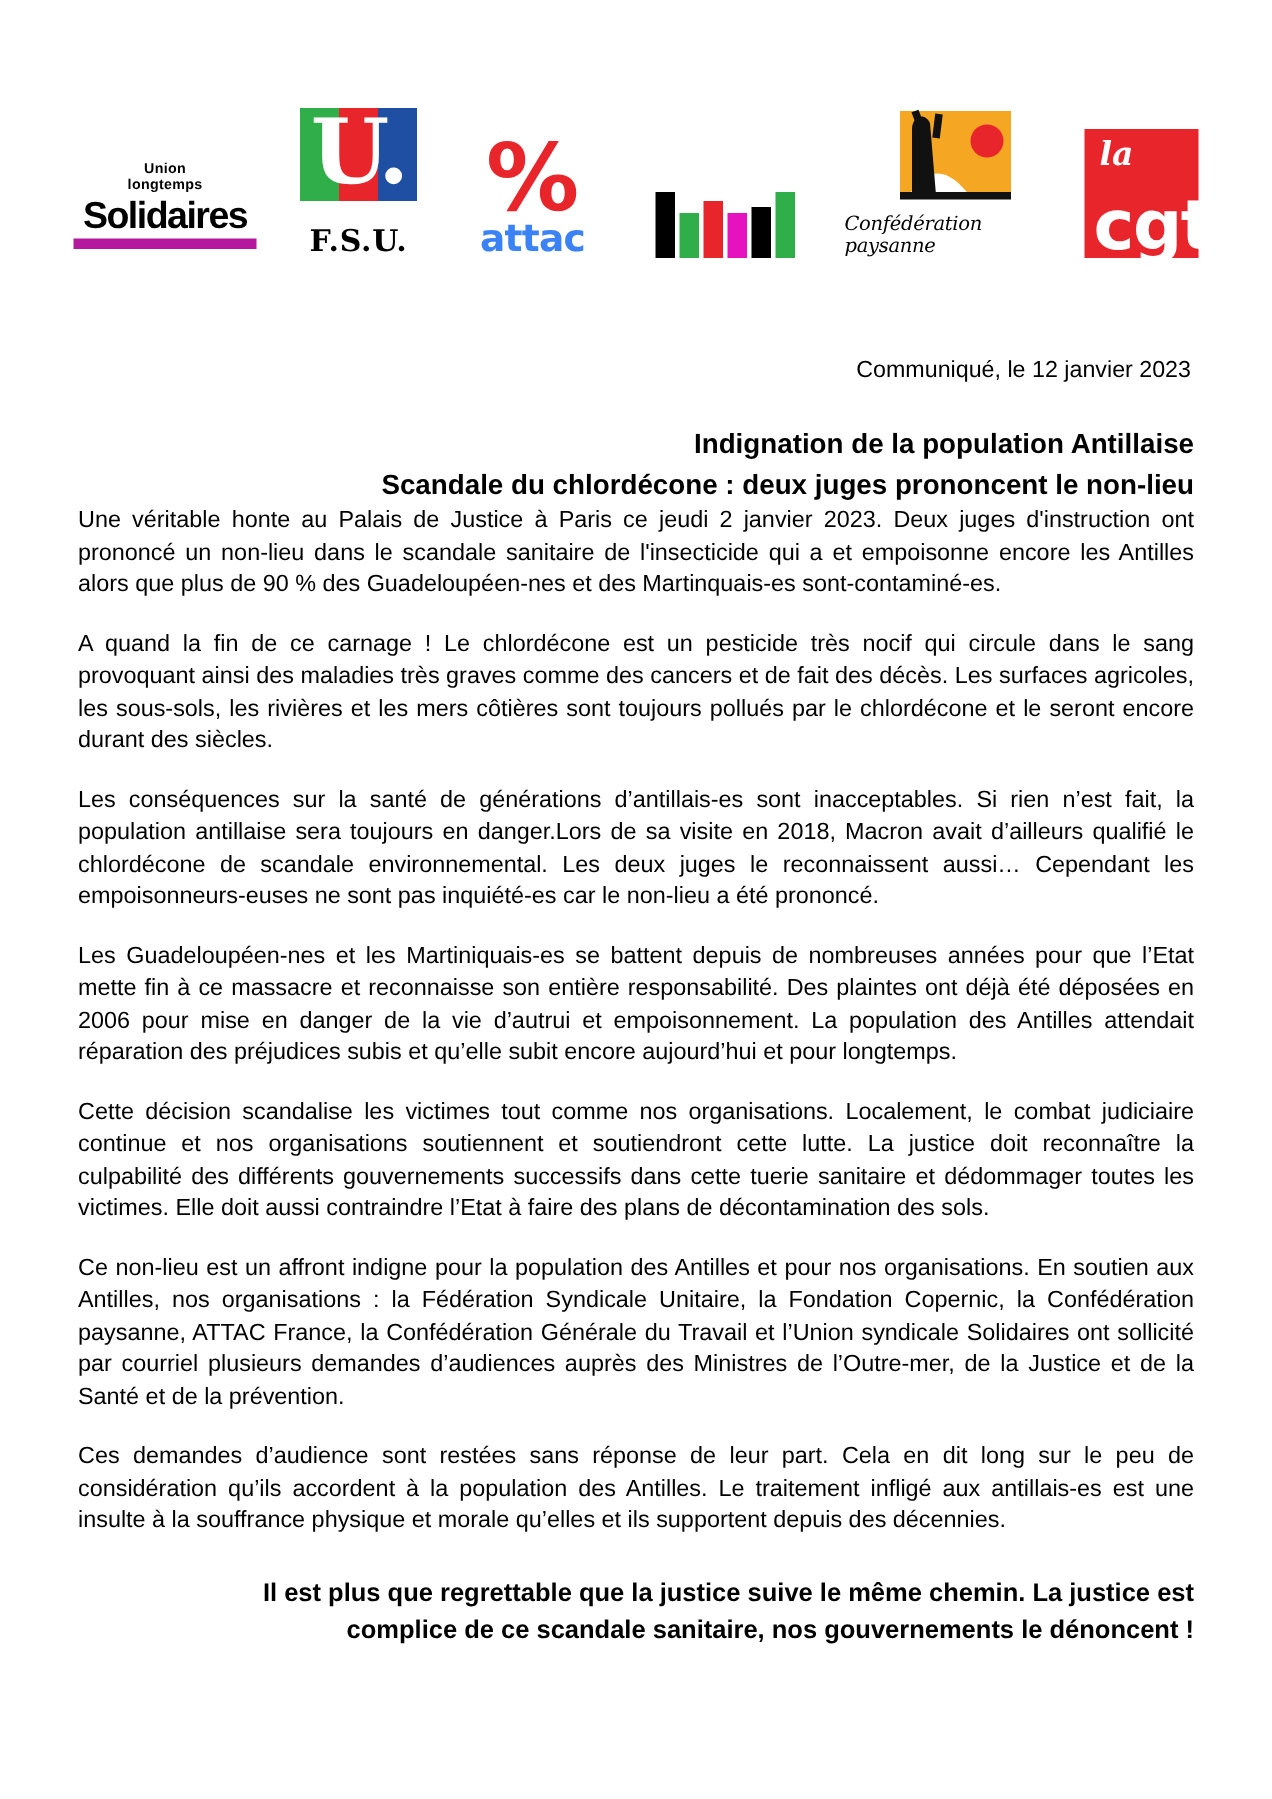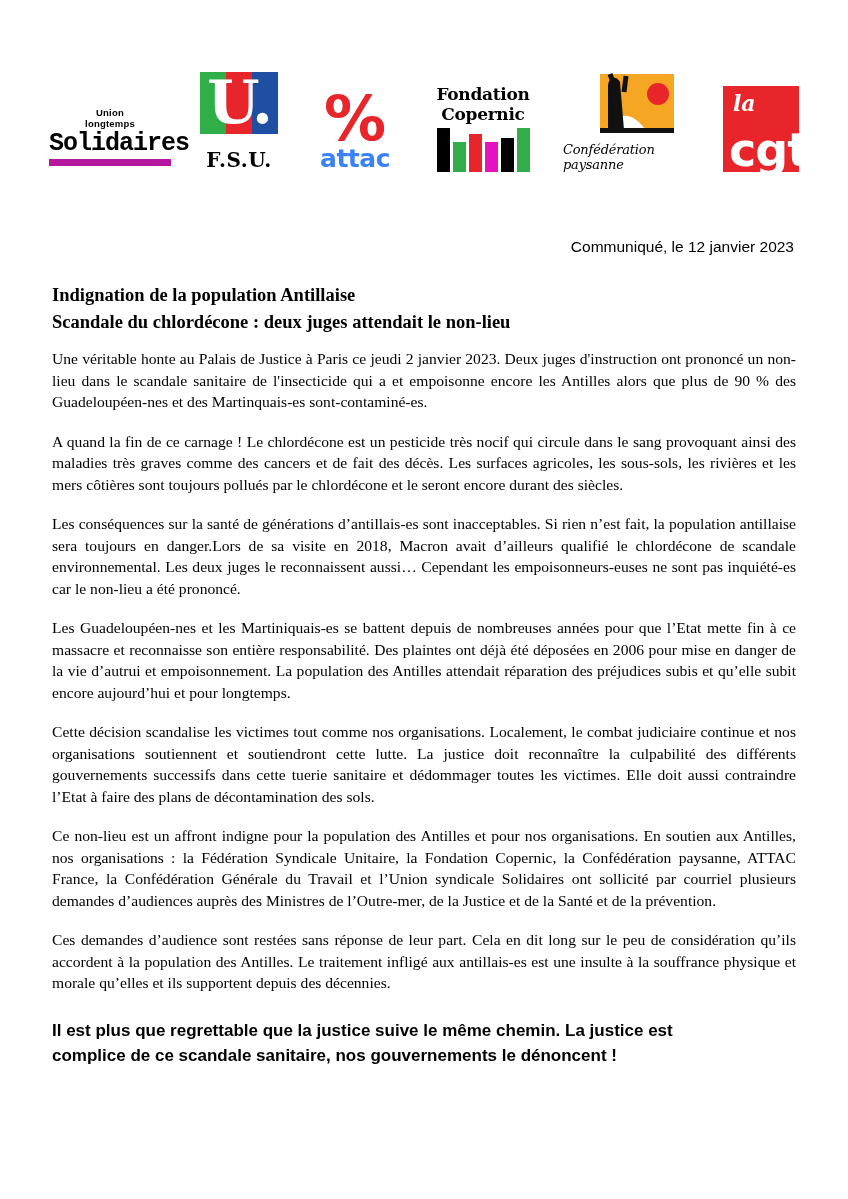--- a/index.html
+++ b/index.html
@@ -264,7 +264,6 @@
     </div>
 
     <div class="logo logo-copernic">
-      <div class="cop-title">Fondation Copernic</div>
       <div class="cop-bars">
         <i class="k"></i>
         <i class="gr"></i>

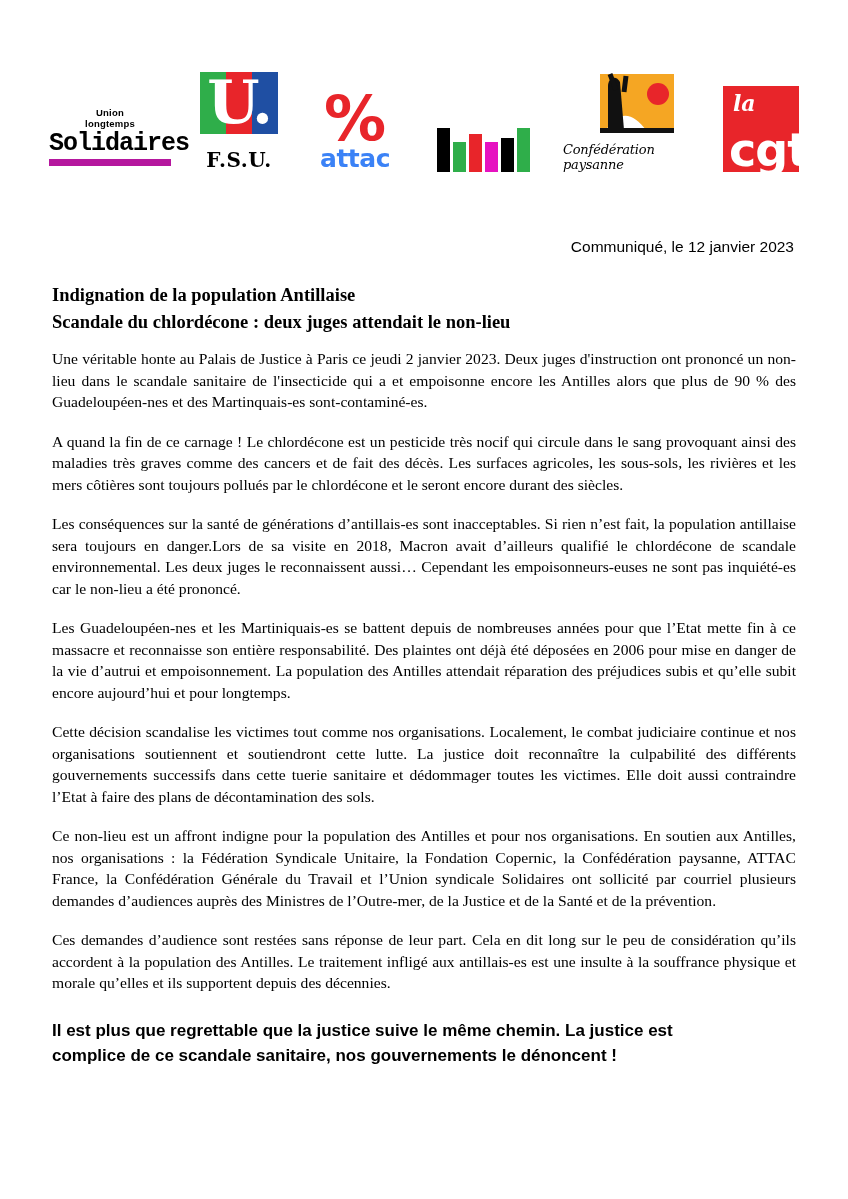--- a/index.html
+++ b/index.html
@@ -52,7 +52,7 @@
     margin-bottom: 1px;
   }
   .logo-solidaires .word {
-    font-family: Liberation Mono, monospace;
+    font-family: Liberation Sans, sans-serif;
     font-weight: bold;
     font-size: 25px;
     letter-spacing: -1px;

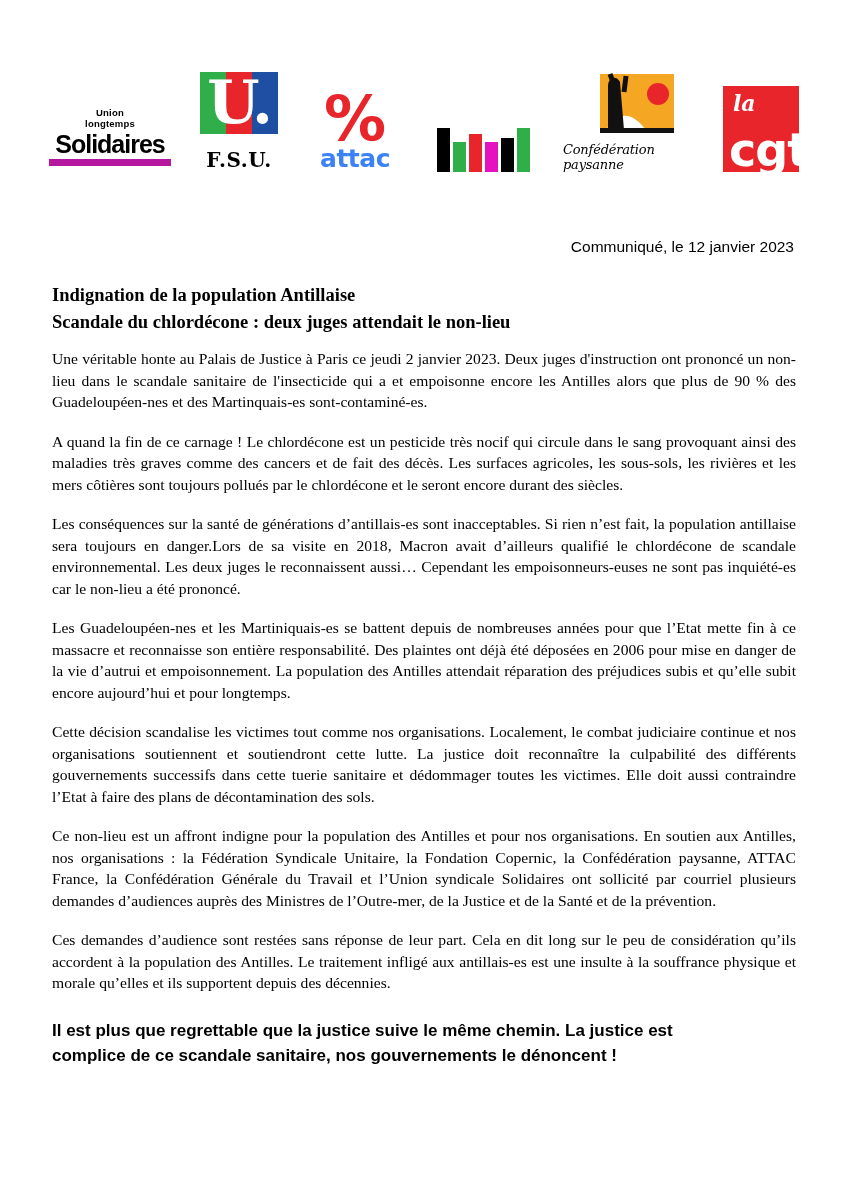--- a/index.html
+++ b/index.html
@@ -211,12 +211,11 @@
     padding-right: 2px;
   }
   .title-block {
-    text-align: left;
+    text-align: right;
     font-weight: bold;
     font-size: 18.5px;
     line-height: 27px;
     margin: 26px 0 0 0;
-    font-family: Liberation Serif, serif;
   }
   p.body {
     font-size: 15.6px;

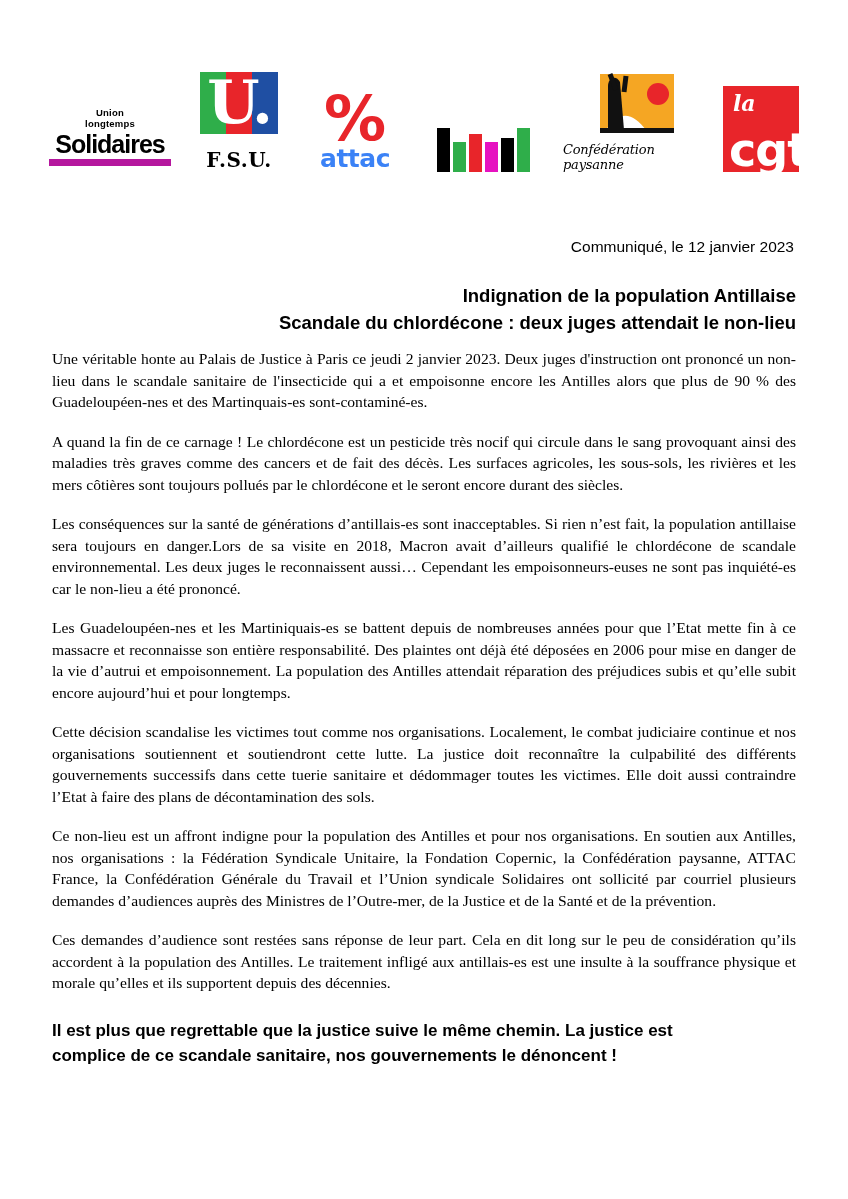--- a/index.html
+++ b/index.html
@@ -301,7 +301,7 @@
 
     <div class="title-block">
       <div>Indignation de la population Antillaise</div>
-      <div>Scandale du chlordécone : deux juges attendait le non-lieu</div>
+      <div>Scandale du chlordécone : deux juges prononcent le non-lieu</div>
     </div>
 
     <p class="body first-para">Une véritable honte au Palais de Justice à Paris ce jeudi 2 janvier 2023. Deux juges d'instruction ont prononcé un non-lieu dans le scandale sanitaire de l'insecticide qui a et empoisonne encore les Antilles alors que plus de 90 % des Guadeloupéen-nes et des Martinquais-es sont-contaminé-es.</p>

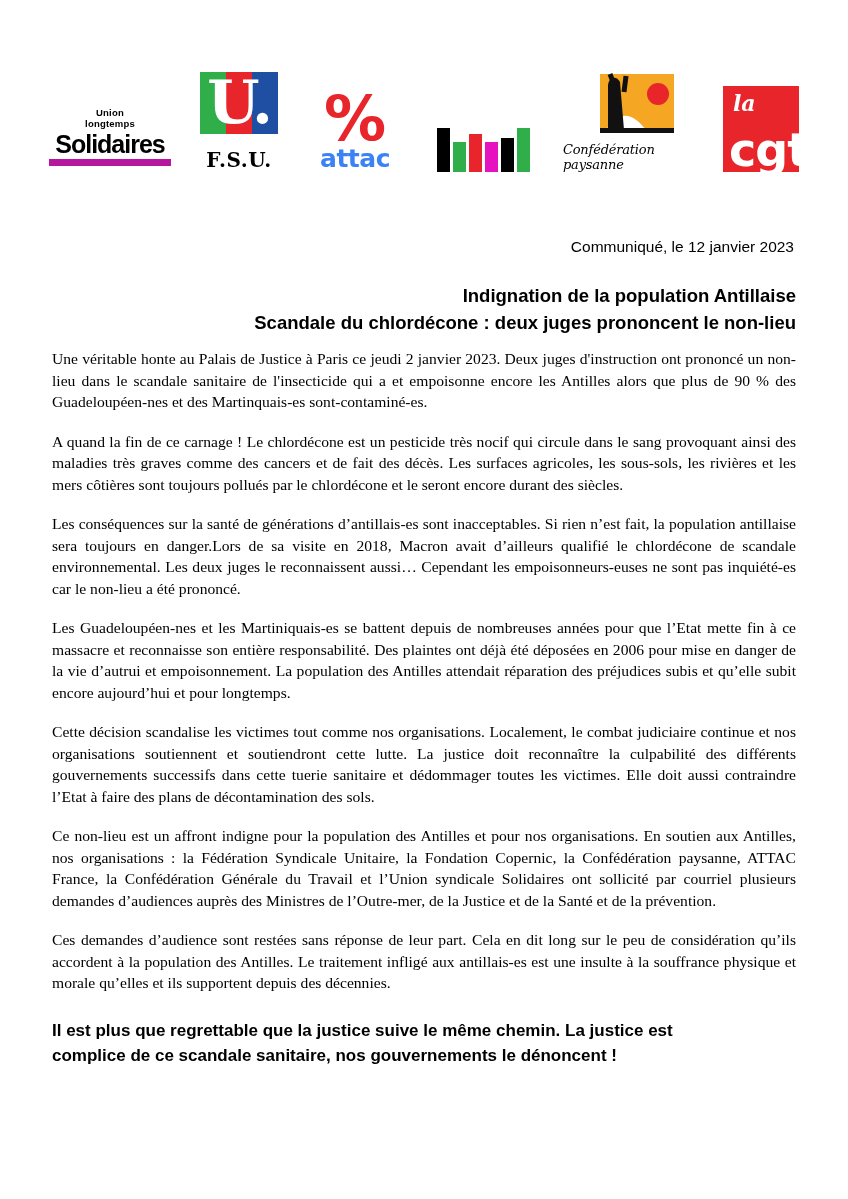--- a/index.html
+++ b/index.html
@@ -221,8 +221,7 @@
     font-size: 15.6px;
     line-height: 21.5px;
     text-align: justify;
-    margin: 12px 0 18px 0;
-    font-family: Liberation Serif, serif;
+    margin: 0 0 18px 0;
   }
   .first-para { margin-top: 46px; }
   .closing {

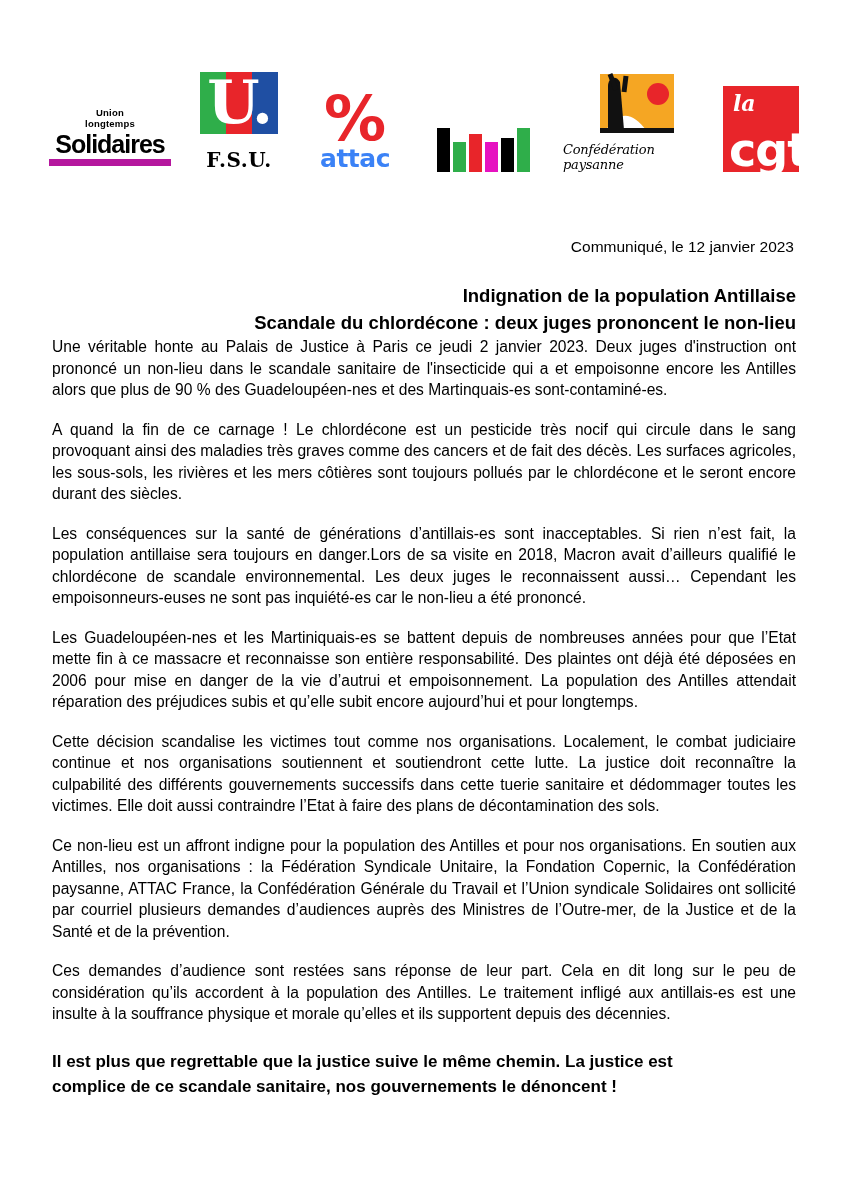--- a/index.html
+++ b/index.html
@@ -225,7 +225,7 @@
   }
   .first-para { margin-top: 46px; }
   .closing {
-    text-align: left;
+    text-align: right;
     font-weight: bold;
     font-size: 17px;
     line-height: 25px;

